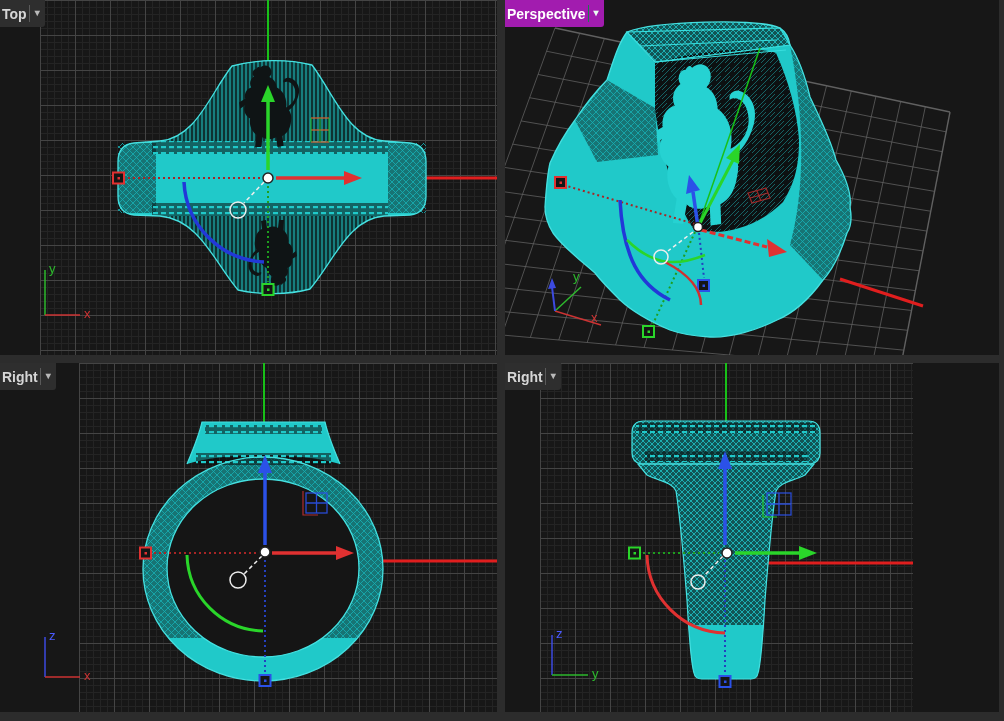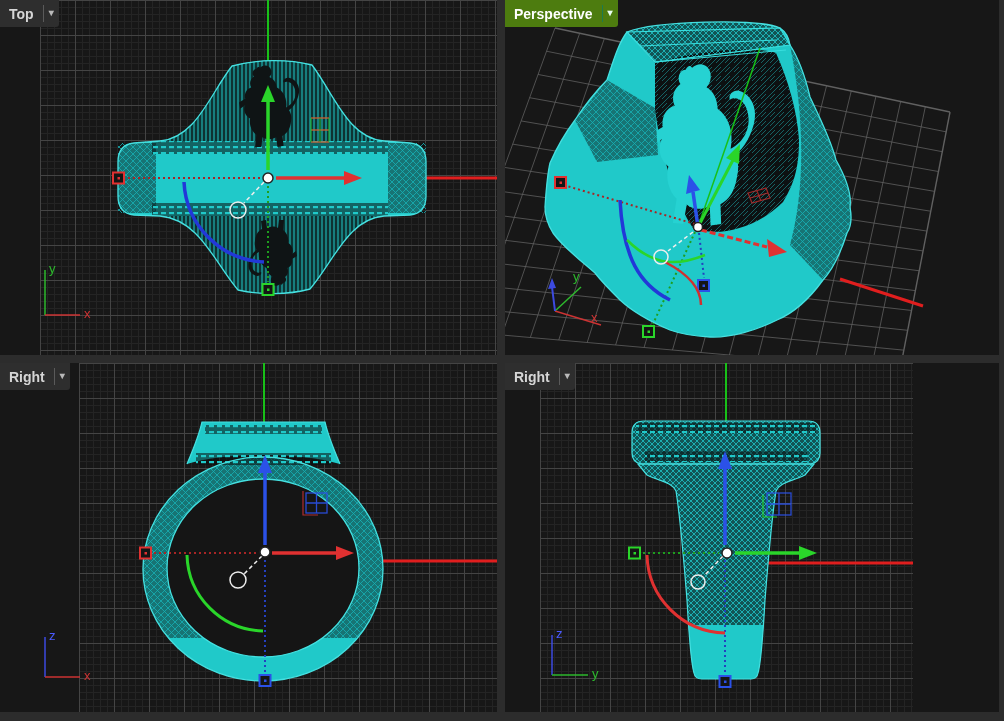--- a/index.html
+++ b/index.html
@@ -23,7 +23,7 @@
   .vp-tab{position:absolute;top:0;left:0;height:27px;display:flex;align-items:center;
     background:#2e2e2e;color:#d6d6d6;font-weight:bold;font-size:14px;z-index:6;
     border-radius:0 0 3px 0;cursor:default;}
-  .vp-tab-label{padding:0 9px;}
+  .vp-tab-label{padding:0 2px;}
   .vp-tab-sep{width:1px;height:17px;background:#5a5a5a;}
   .vp-tab-chev{padding:0 5px 2px 5px;font-size:10px;color:#b9b9b9;}
   .vp-tab.active{background:#4d7c0f;color:#fff;}

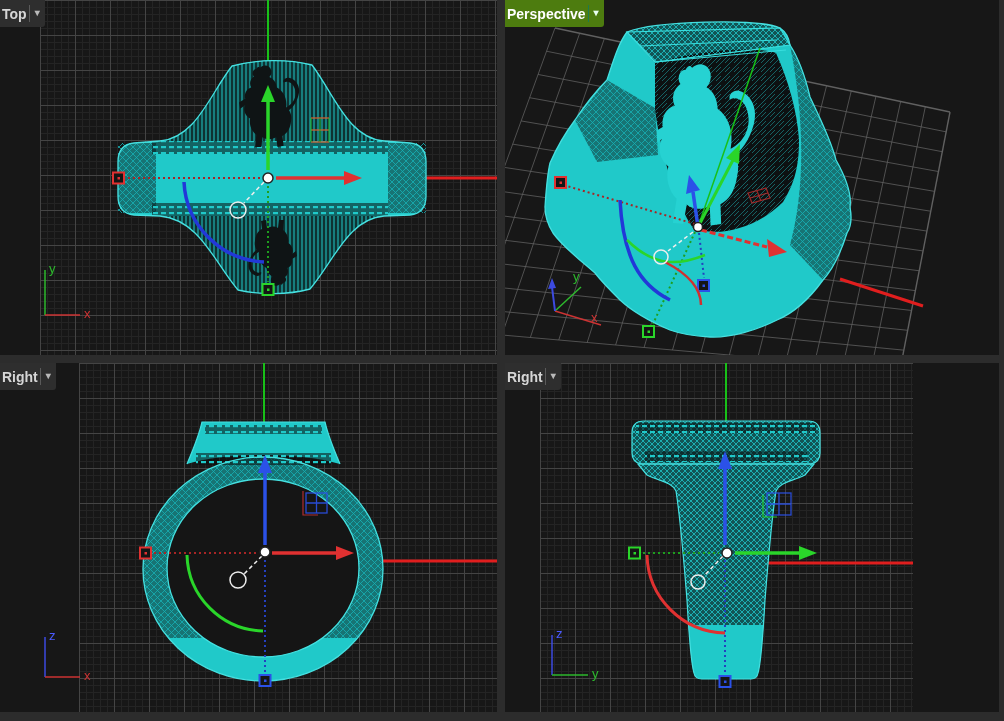--- a/index.html
+++ b/index.html
@@ -26,7 +26,7 @@
   .vp-tab-label{padding:0 2px;}
   .vp-tab-sep{width:1px;height:17px;background:#5a5a5a;}
   .vp-tab-chev{padding:0 5px 2px 5px;font-size:10px;color:#b9b9b9;}
-  .vp-tab.active{background:#4d7c0f;color:#fff;}
+  .vp-tab.active{background:#a21caf;color:#fff;}
   .vp-tab.active .vp-tab-sep{background:#1d7a4e;}
   .vp-tab.active .vp-tab-chev{color:#eafff2;}
   text.gz{font-family:"Liberation Sans",sans-serif;font-size:13px;}

